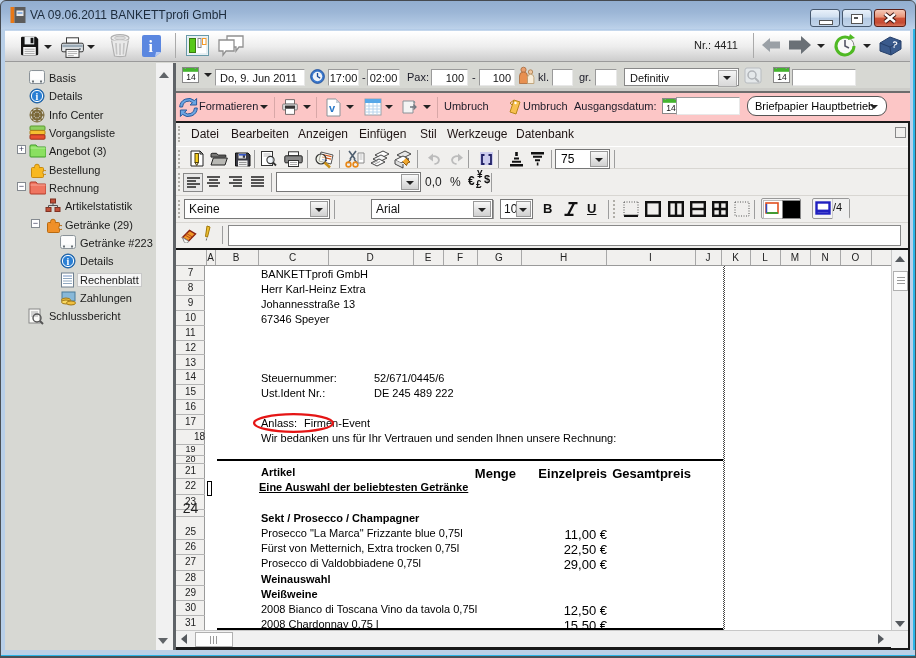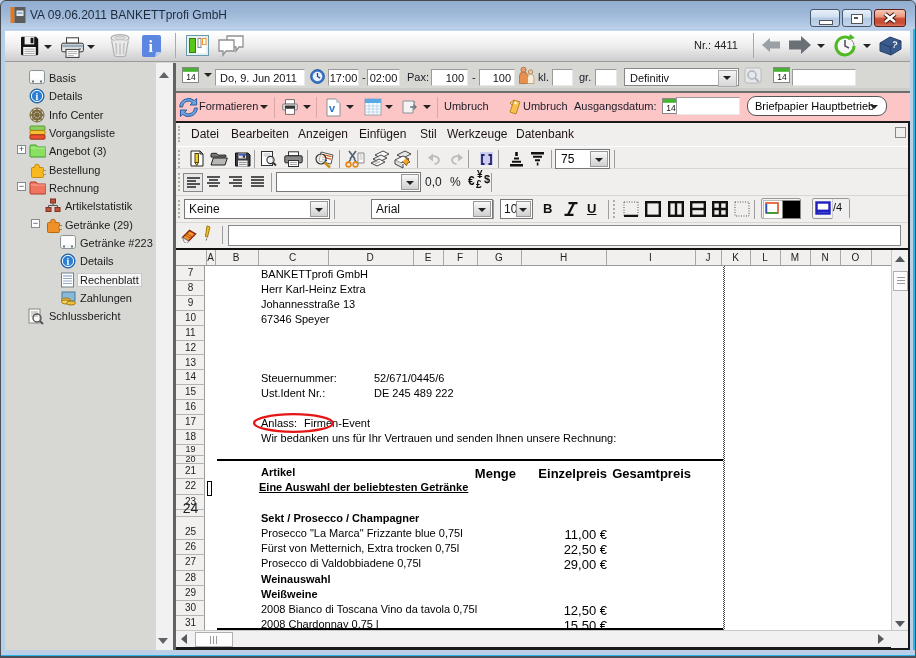--- a/index.html
+++ b/index.html
@@ -670,7 +670,7 @@
               <div class="rn" style="top:119.4px;height:14.9px;font-size:10px;line-height:13px;">15</div>
               <div class="rn" style="top:134.3px;height:14.9px;font-size:10px;line-height:13px;">16</div>
               <div class="rn" style="top:149.2px;height:14.9px;font-size:10px;line-height:13px;">17</div>
-              <div class="rn" style="top:164.1px;height:14.9px;font-size:10px;line-height:13px;">18</div>
+              <div class="rn" style="top:164.1px;height:14.9px;font-size:10px;line-height:13px;text-align:right;">18</div>
               <div class="rn" style="top:179.0px;height:11.0px;font-size:9px;line-height:9px;">19</div>
               <div class="rn" style="top:190.0px;height:8.2px;font-size:9px;line-height:6px;">20</div>
               <div class="rn" style="top:198.2px;height:15.2px;font-size:10px;line-height:13px;">21</div>

